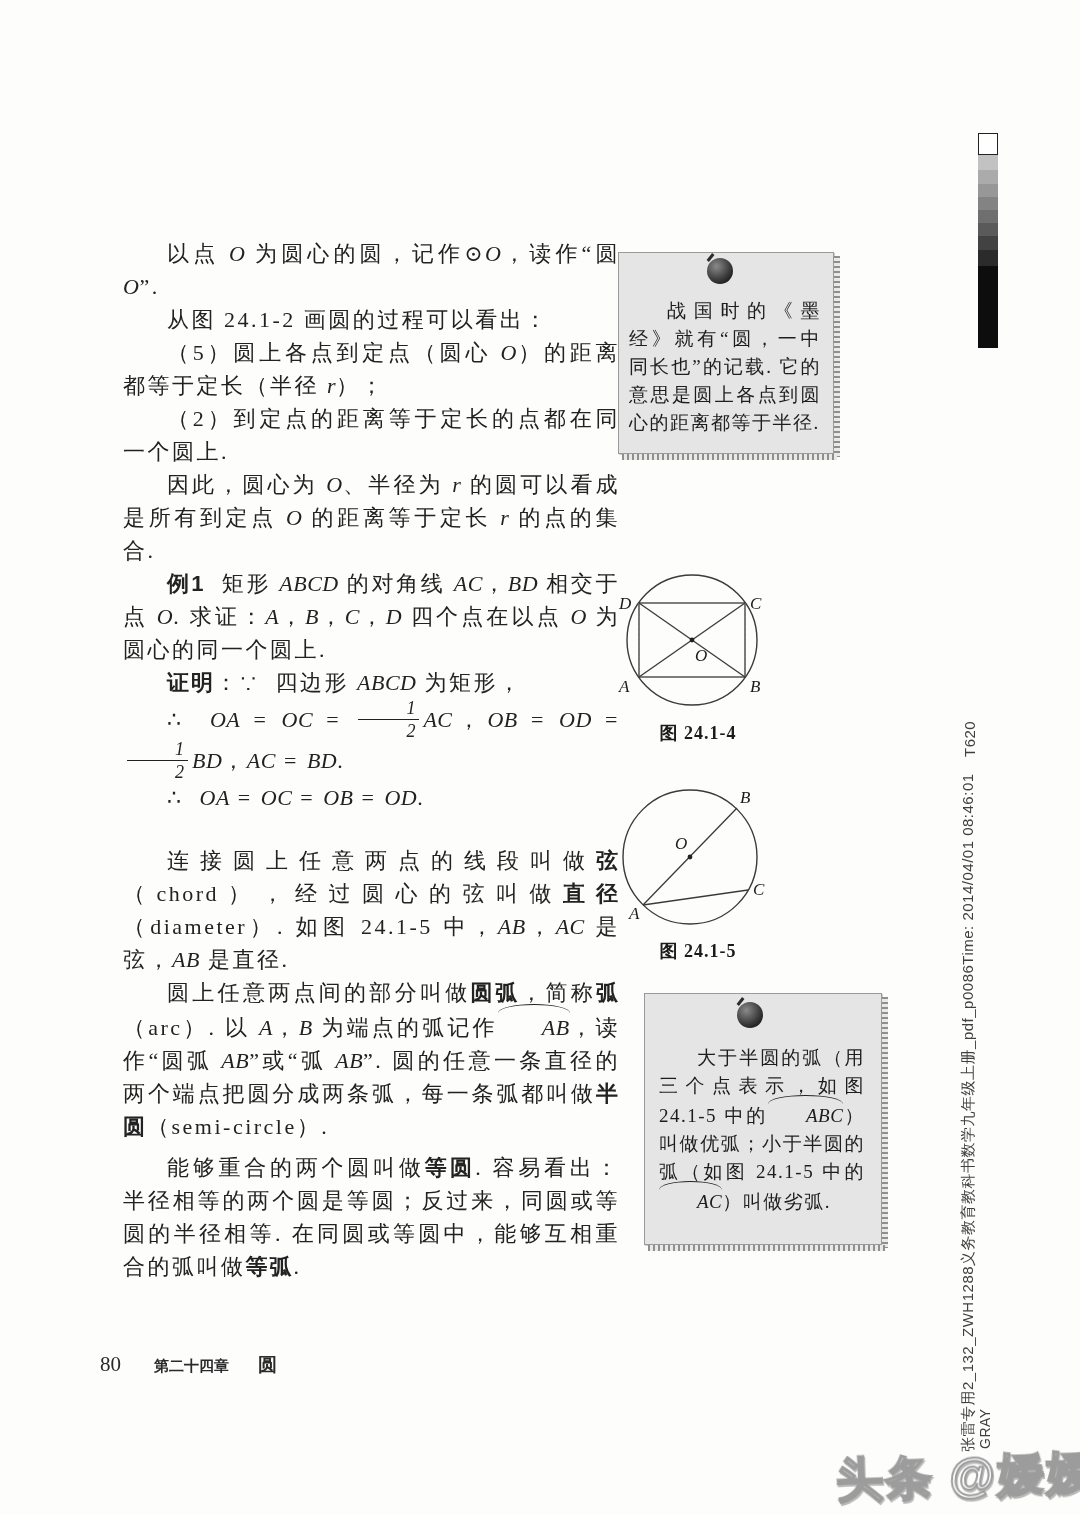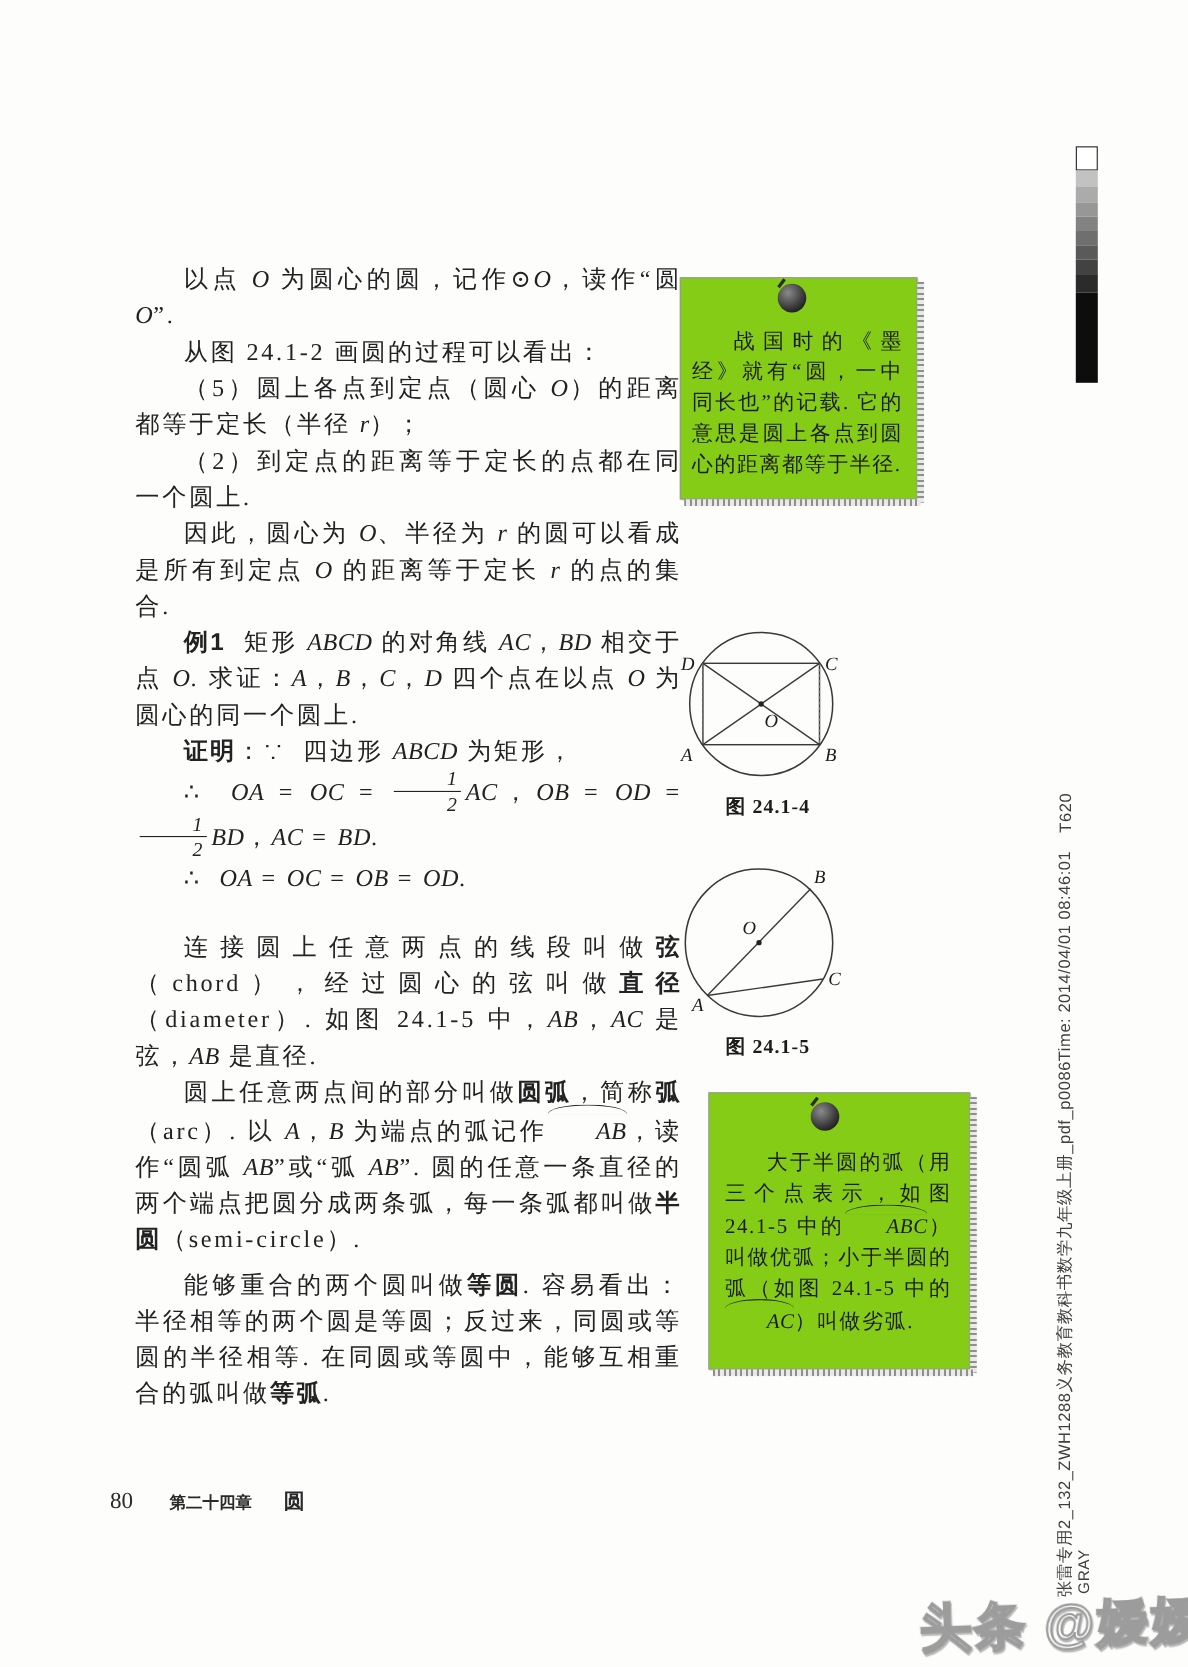--- a/index.html
+++ b/index.html
@@ -22,7 +22,7 @@
   .arc-hat{position:absolute;top:-7px;left:0;width:100%;height:8px;
            border-top:1.6px solid #222;border-radius:100% 100% 0 0/200% 200% 0 0;}
   
-  .note-box{background:#84cc16;border:1px solid #9a9a9a;box-shadow:1px 1px 0 #cfcfcf;}
+  .note-box{background:#e5e5e5;border:1px solid #9a9a9a;box-shadow:1px 1px 0 #cfcfcf;}
   .note-edge-r{position:absolute;right:-7px;top:3px;bottom:-4px;width:6px;
      background:repeating-linear-gradient(180deg,#8f8f8f 0 2px,#e9e9e7 2px 5px);}
   .note-edge-b{position:absolute;left:3px;right:-4px;bottom:-7px;height:6px;

